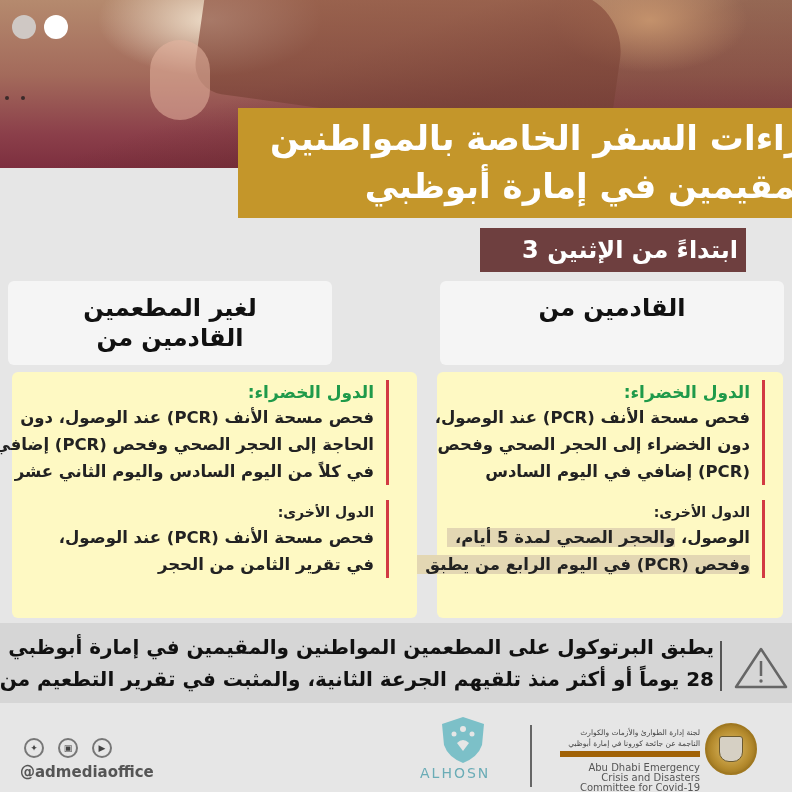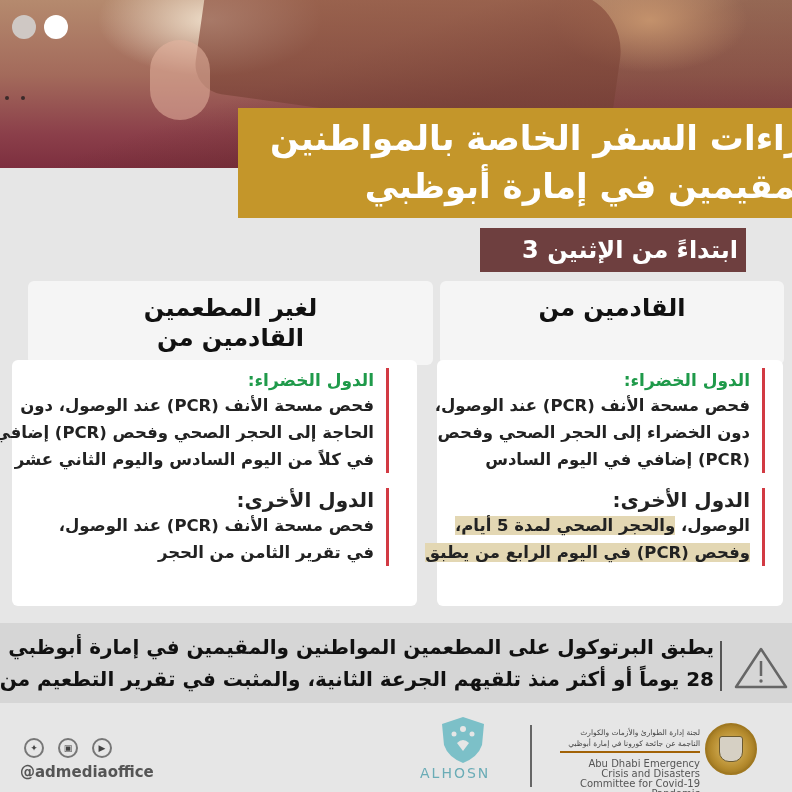--- a/index.html
+++ b/index.html
@@ -36,7 +36,7 @@
     text-align: center; direction: rtl; font-weight: bold; font-size: 24px; line-height: 30px; color: #111;
     padding-top: 12px; }
   .col-head.right { left: 440px; width: 344px; }
-  .col-head.left { left: 28px; width: 405px; }
+  .col-head.left { left: 8px; width: 324px; }
 
   .card { position: absolute; top: 360px; height: 246px; background: #ffffff; border-radius: 6px; direction: rtl; }
   .card.right { left: 437px; width: 346px; }

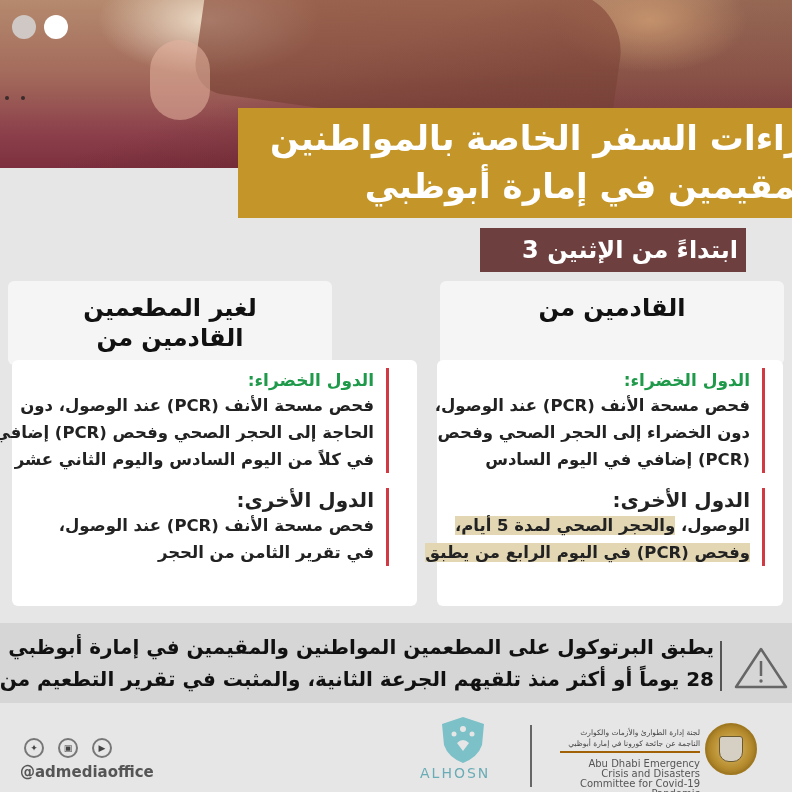--- a/index.html
+++ b/index.html
@@ -38,7 +38,7 @@
   .col-head.right { left: 440px; width: 344px; }
   .col-head.left { left: 8px; width: 324px; }
 
-  .card { position: absolute; top: 360px; height: 246px; background: #ffffff; border-radius: 6px; direction: rtl; }
+  .card { position: absolute; top: 372px; height: 246px; background: #fef9c3; border-radius: 6px; direction: rtl; }
   .card.right { left: 437px; width: 346px; }
   .card.left { left: 12px; width: 405px; }
   .block { position: absolute; border-right: 3px solid #d23a43; padding-right: 12px; text-align: right; }

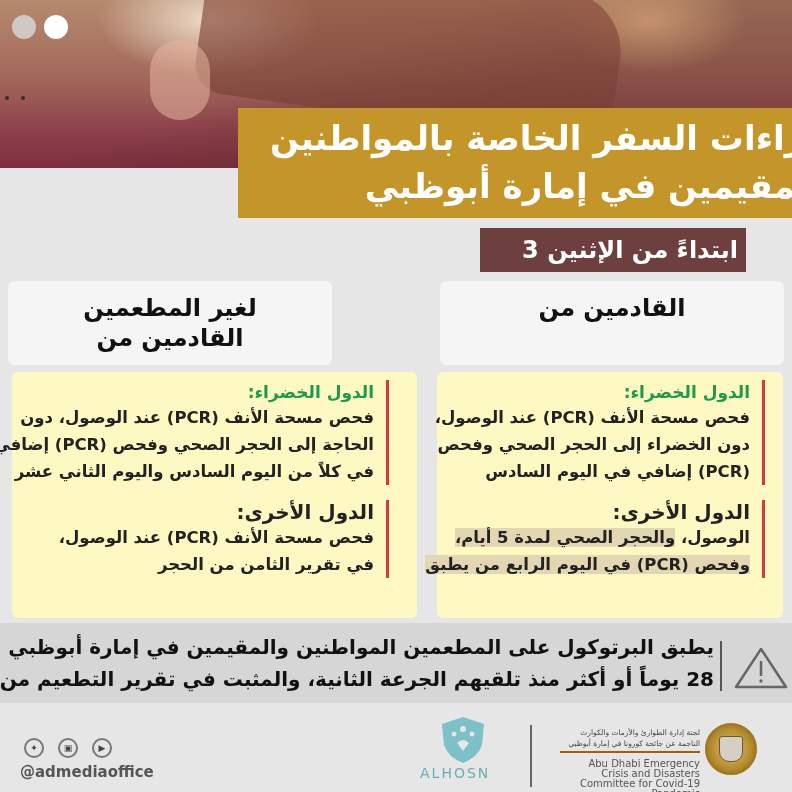--- a/index.html
+++ b/index.html
@@ -43,7 +43,7 @@
   .card.left { left: 12px; width: 405px; }
   .block { position: absolute; border-right: 3px solid #d23a43; padding-right: 12px; text-align: right; }
   .block-title-green { color: #1f9a4a; font-weight: bold; font-size: 17px; line-height: 24px; }
-  .block-title { color: #222; font-weight: bold; font-size: 20px; line-height: 24px; }
+  .block-title { color: #222; font-weight: bold; font-size: 14px; line-height: 24px; }
   .block-line { color: #222; font-weight: bold; font-size: 16.5px; line-height: 27px; white-space: nowrap; }
   .hl { background: #e3d7b3; }
 

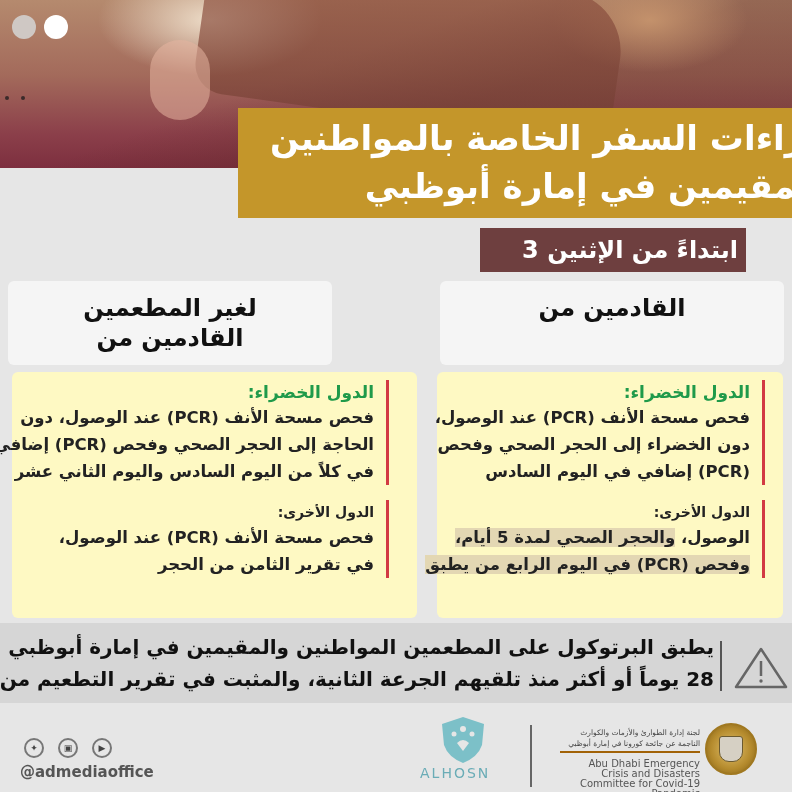--- a/index.html
+++ b/index.html
@@ -45,7 +45,7 @@
   .block-title-green { color: #1f9a4a; font-weight: bold; font-size: 17px; line-height: 24px; }
   .block-title { color: #222; font-weight: bold; font-size: 14px; line-height: 24px; }
   .block-line { color: #222; font-weight: bold; font-size: 16.5px; line-height: 27px; white-space: nowrap; }
-  .hl { background: #e3d7b3; }
+  .hl { background: #e3d7b3; padding-left: 8px; }
 
   .notice { position: absolute; left: 0; top: 623px; width: 792px; height: 80px; background: #d6d6d6; }
   .notice-text { position: absolute; right: 78px; top: 8px; direction: rtl; text-align: right;

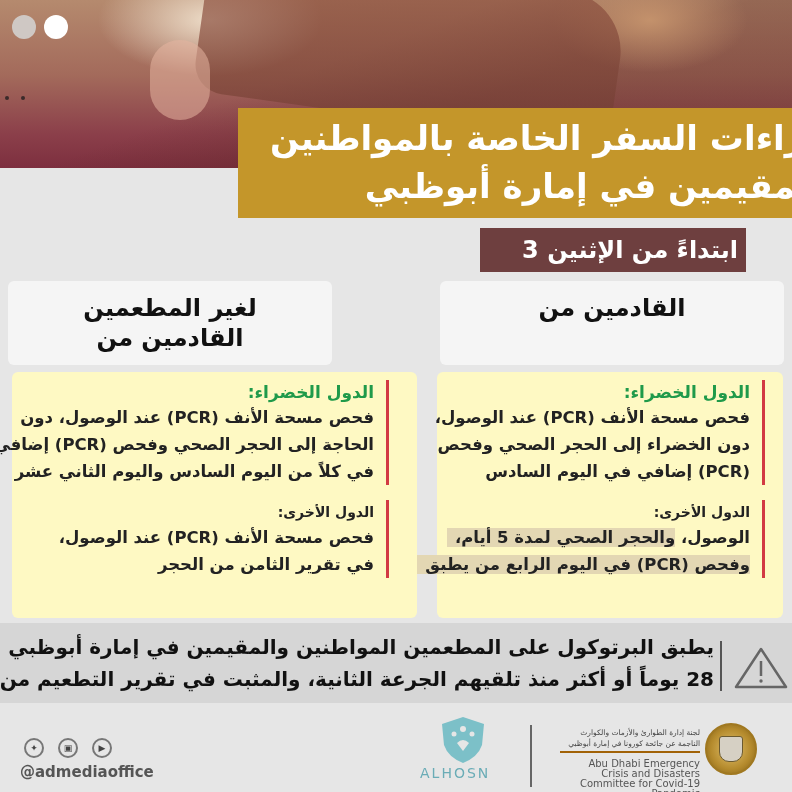--- a/index.html
+++ b/index.html
@@ -62,7 +62,7 @@
   .alhosn-label { position: absolute; left: 420px; top: 62px; font-size: 14px; letter-spacing: 2px; color: #6aacb6; }
   .footer-sep { position: absolute; left: 530px; top: 22px; width: 1.5px; height: 62px; background: #666; }
   .committee { position: absolute; left: 560px; top: 24px; width: 140px; direction: rtl; text-align: right; }
-  .committee .ar { font-size: 7.5px; color: #444; line-height: 11px; border-bottom: 2px solid #a16207; padding-bottom: 2px; }
+  .committee .ar { font-size: 7.5px; color: #444; line-height: 11px; border-bottom: 6px solid #a16207; padding-bottom: 2px; }
   .committee .en { direction: ltr; text-align: right; font-size: 10px; color: #555; line-height: 10px; margin-top: 6px; }
   .seal { position: absolute; left: 705px; top: 20px; width: 52px; height: 52px; border-radius: 50%;
     background: radial-gradient(circle, #e4c26e 0%, #b48a2c 60%, #7a5a18 100%); border: 2px solid #a07820; }

